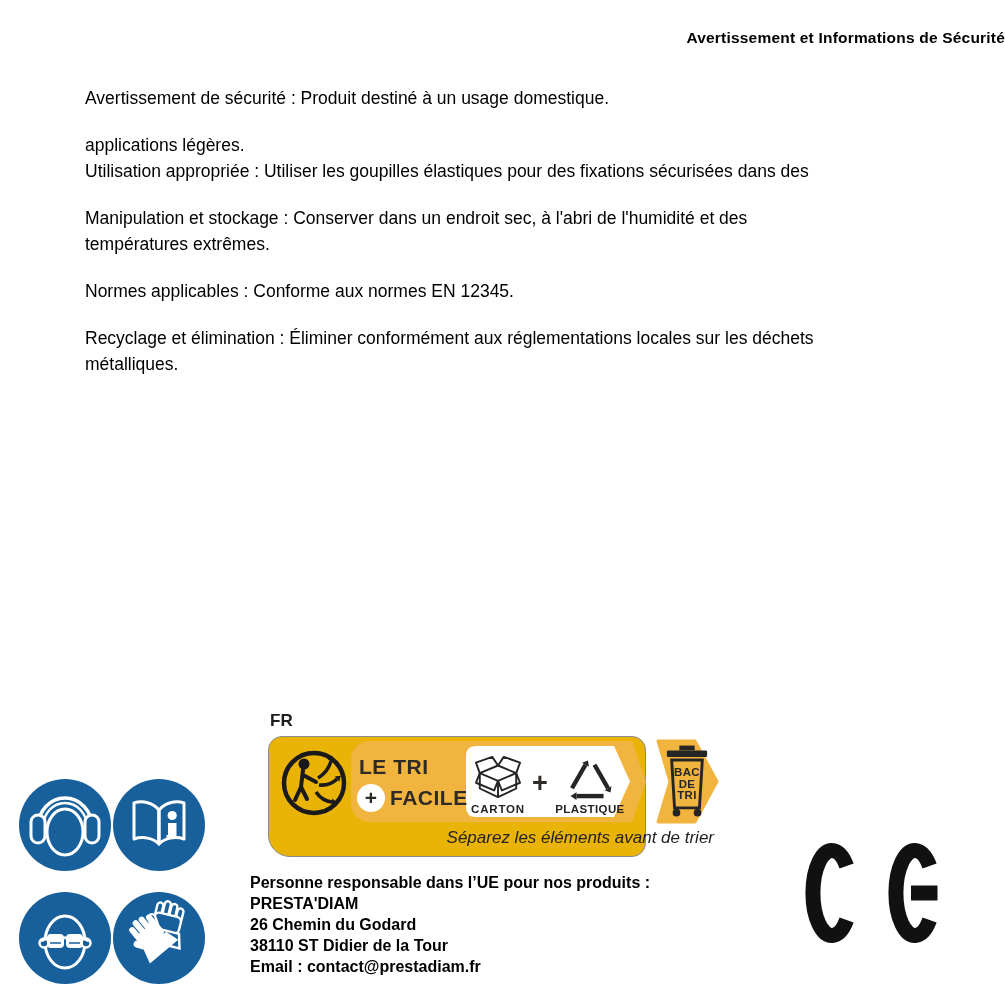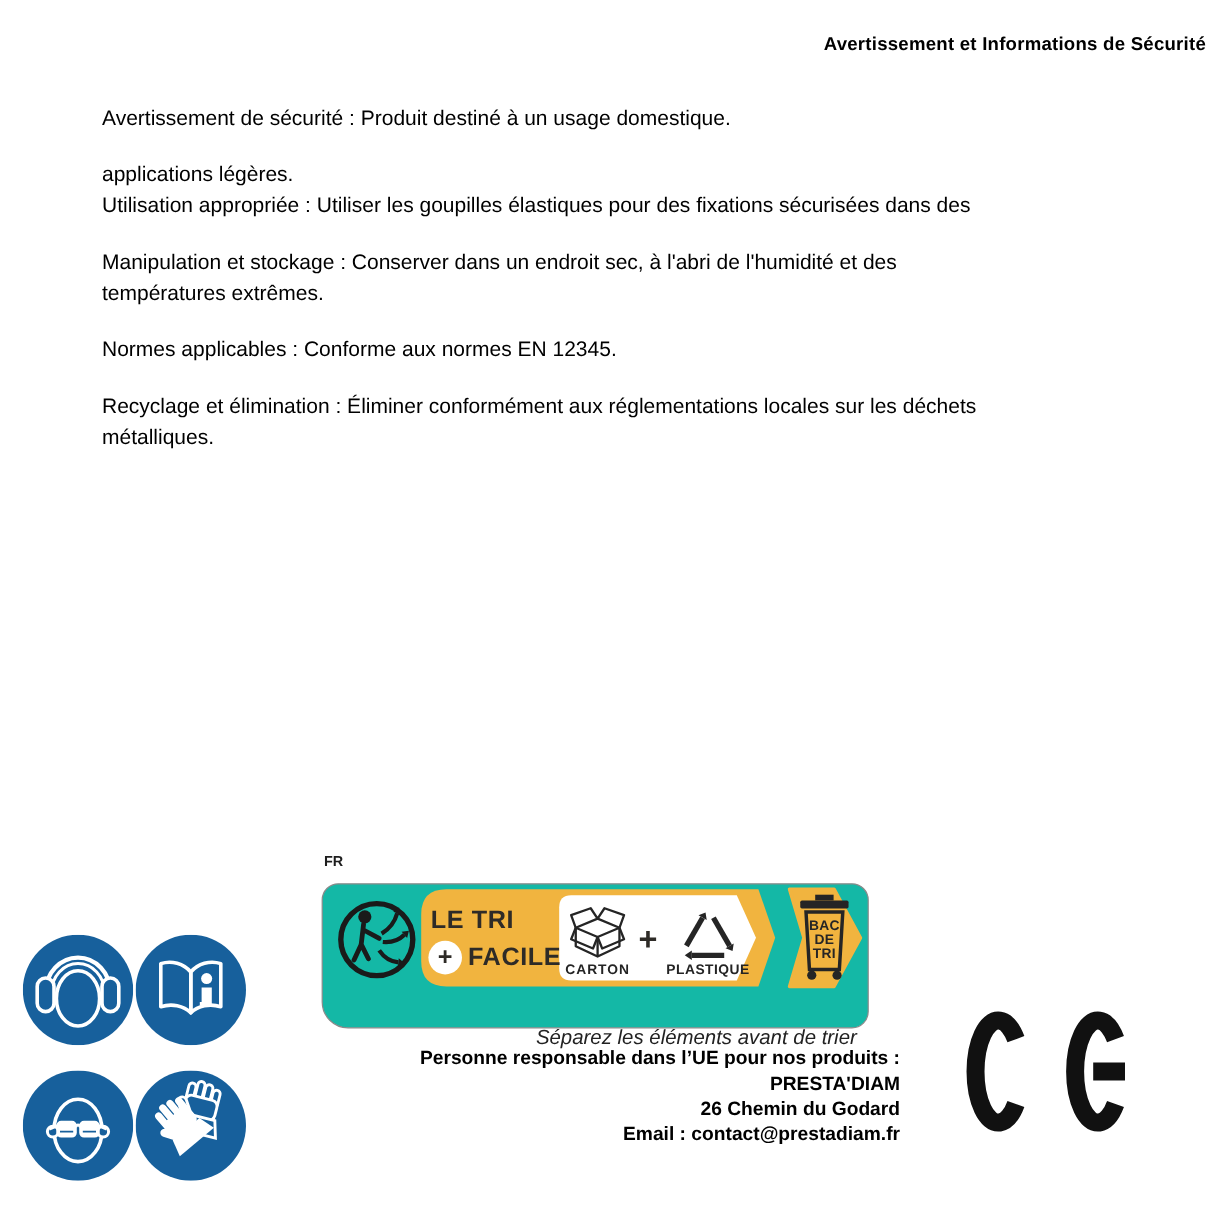--- a/index.html
+++ b/index.html
@@ -21,7 +21,7 @@
   }
   .icons-grid svg { display:block; }
 
-  .fr-label { position:absolute; left:270px; top:711px; font-size:12px; font-weight:bold; color:#1d1d1d; }
+  .fr-label { position:absolute; left:270px; top:711px; font-size:17px; font-weight:bold; color:#1d1d1d; }
 
   .infotri {
     position:absolute; left:268px; top:736px; width:456px; height:121px;

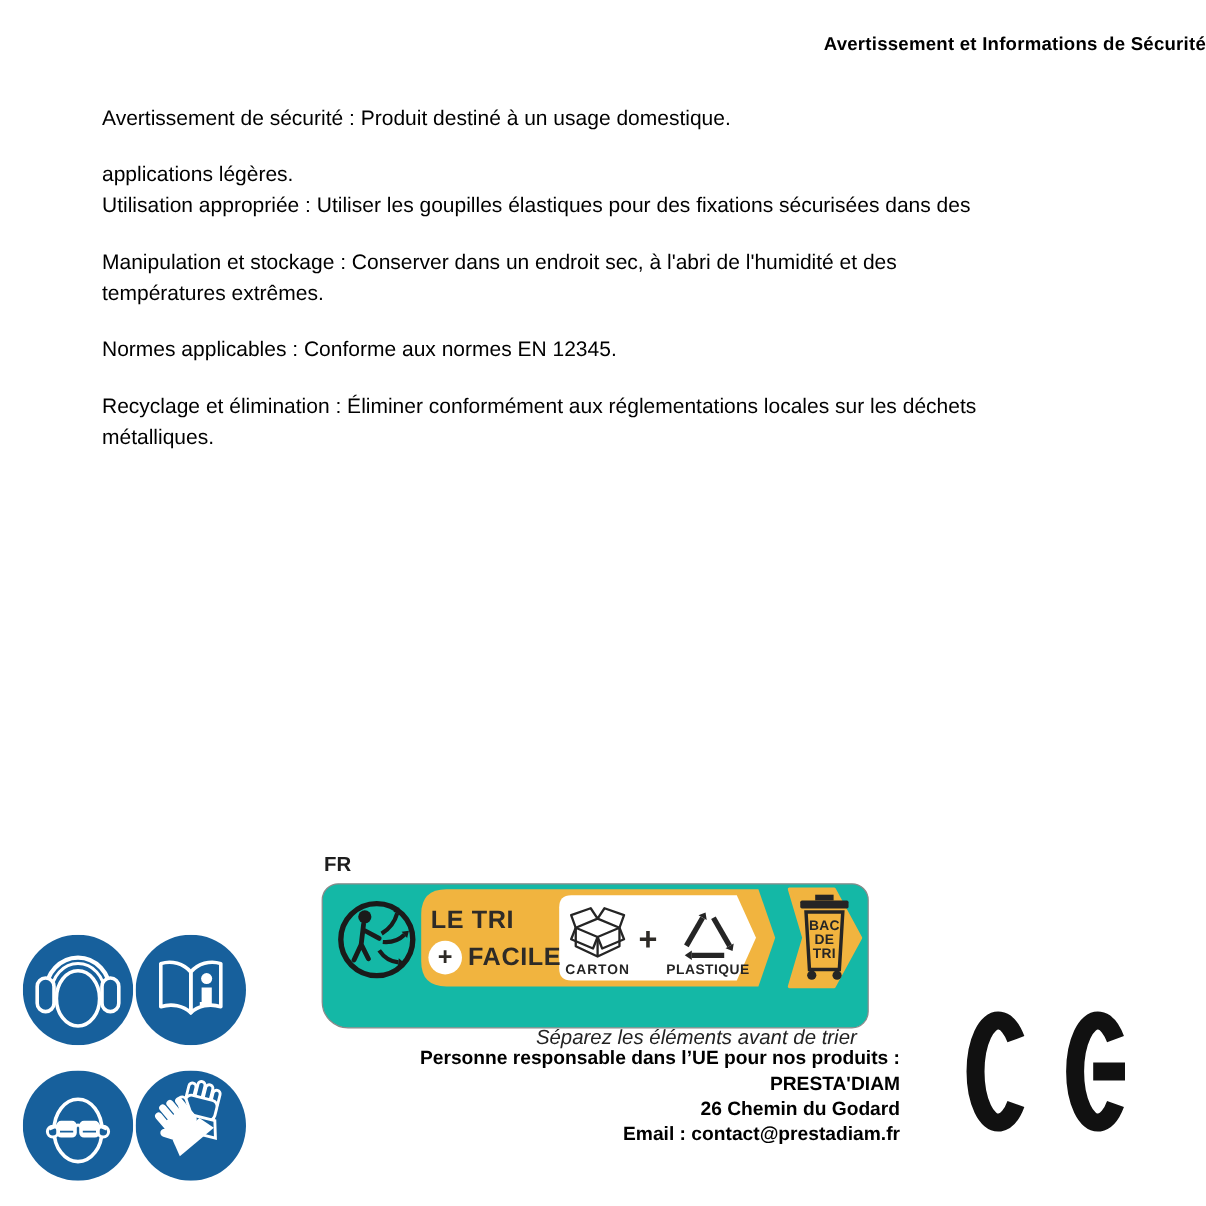--- a/index.html
+++ b/index.html
@@ -24,8 +24,8 @@
   .fr-label { position:absolute; left:270px; top:711px; font-size:17px; font-weight:bold; color:#1d1d1d; }
 
   .infotri {
-    position:absolute; left:268px; top:736px; width:456px; height:121px;
-    background:#14b8a6; border:1.5px solid #8a8a8a; border-radius:14px 14px 14px 22px;
+    position:absolute; left:268px; top:736px; width:378px; height:121px;
+    background:#eab308; border:1.5px solid #8a8a8a; border-radius:14px 14px 14px 22px;
     box-sizing:border-box;
   }
   .infotri .abs { position:absolute; }

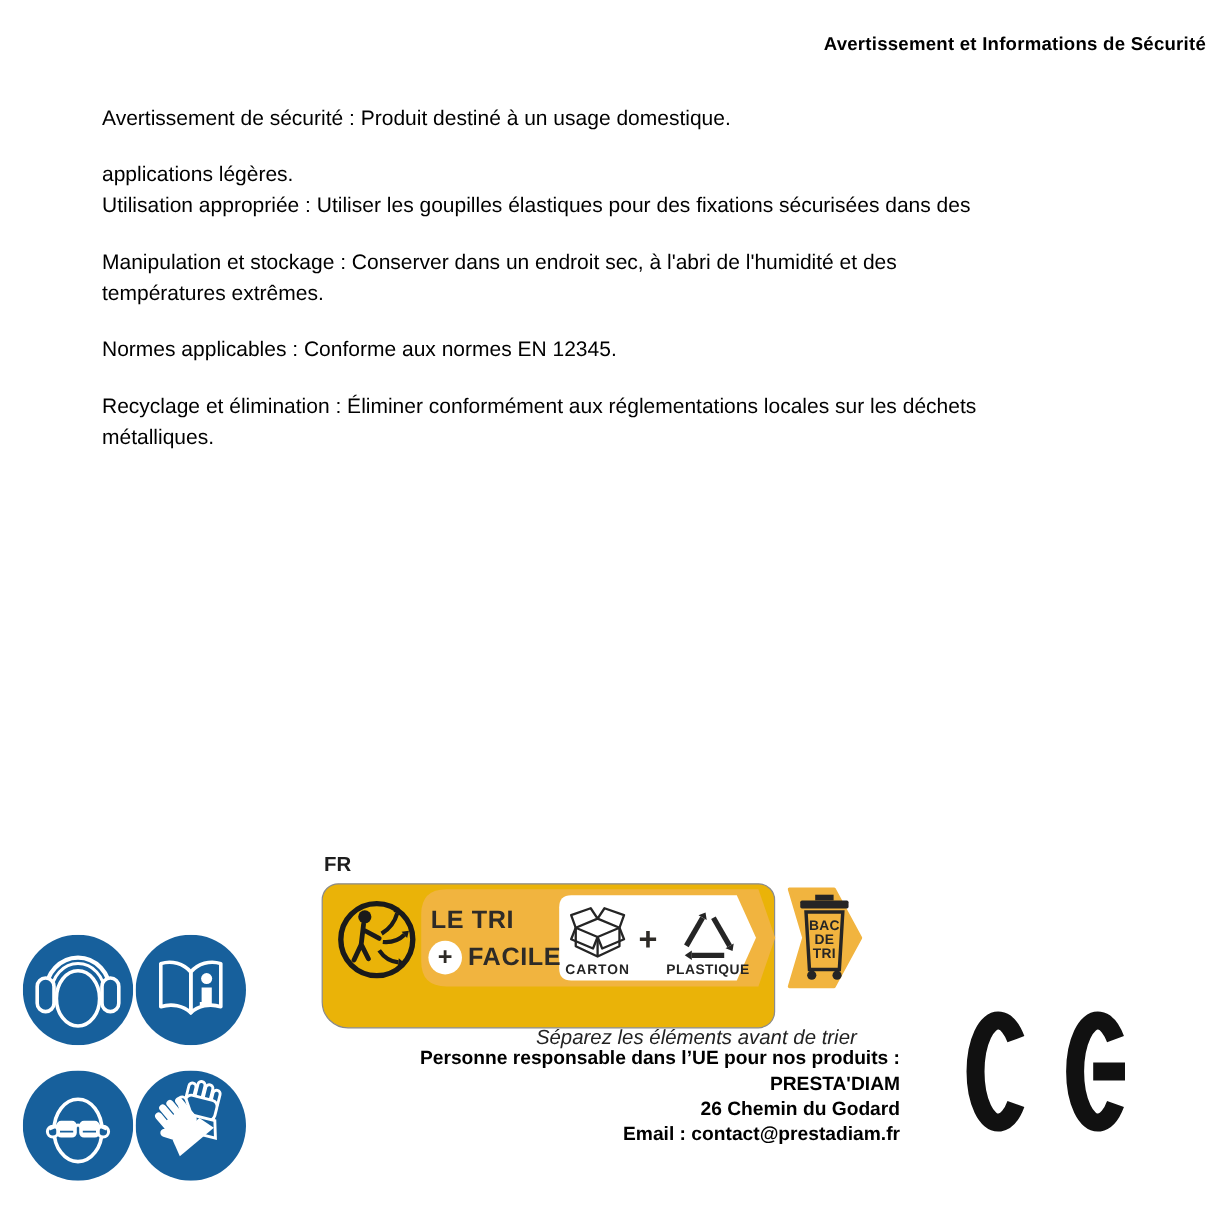--- a/index.html
+++ b/index.html
@@ -50,7 +50,7 @@
   }
   .caption {
     left:130px; top:91px; width:315px; text-align:right;
-    font-style:italic; font-size:17px; color:#222;margin-top:27px;
+    font-style:italic; font-size:17px; color:#222;
   }
 
   .address {

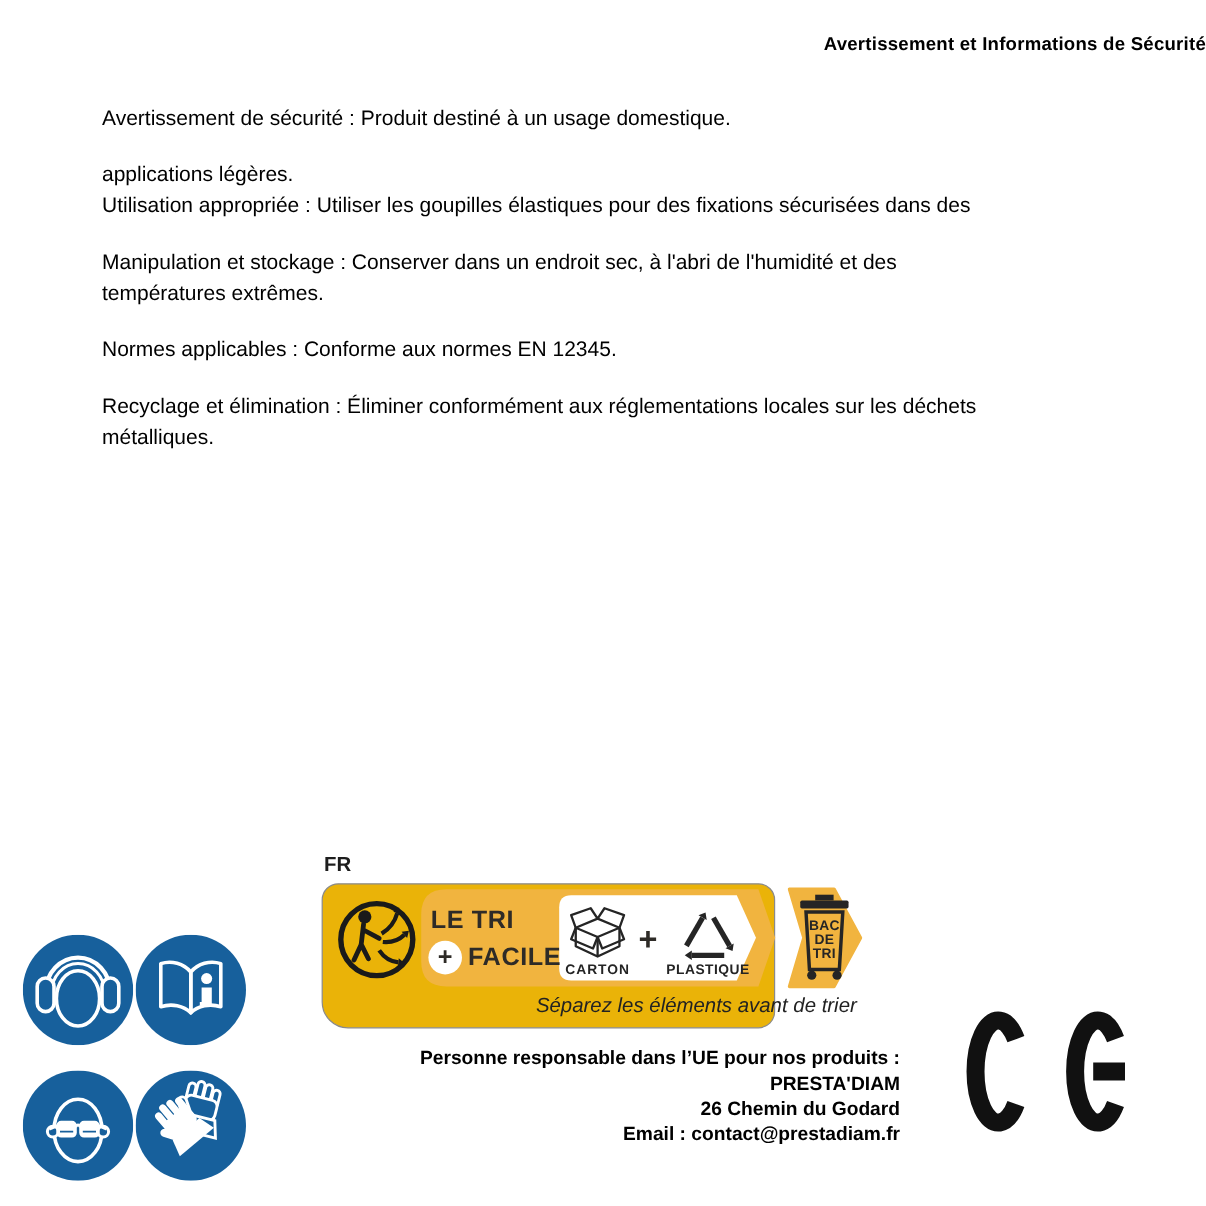--- a/index.html
+++ b/index.html
@@ -54,7 +54,7 @@
   }
 
   .address {
-    position:absolute; left:250px; top:872px; width:500px; text-align:right;
+    position:absolute; left:250px; top:872px; width:500px; text-align:left;
     font-size:16px; font-weight:bold; line-height:21px; color:#000;
   }
   .ce-svg { position:absolute; left:798px; top:842px; }

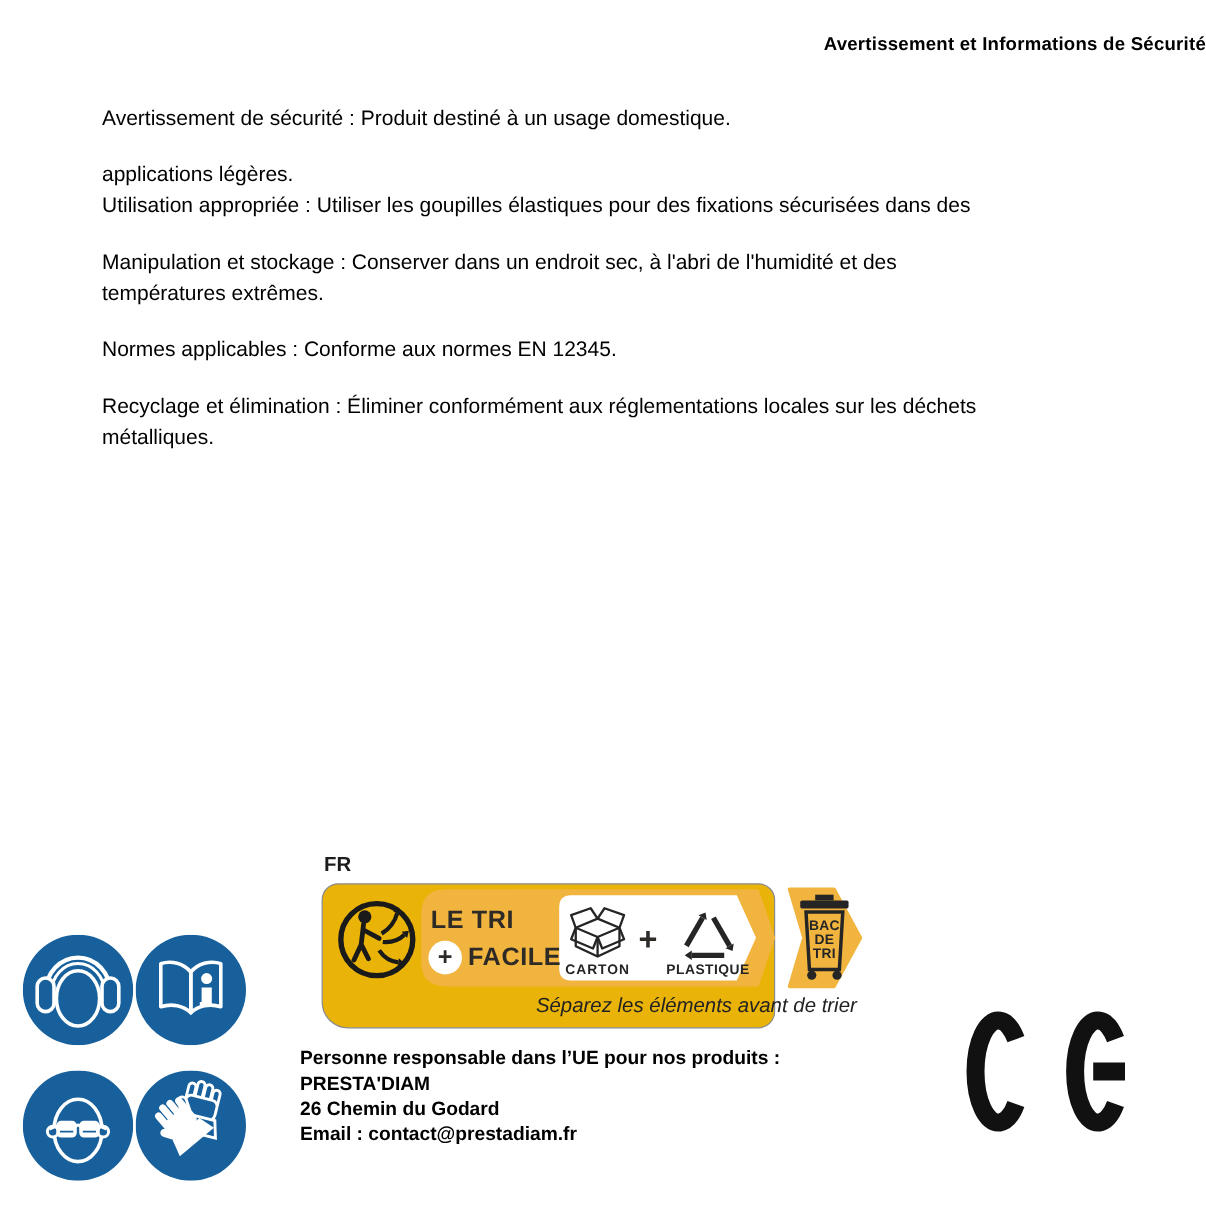--- a/index.html
+++ b/index.html
@@ -207,6 +207,7 @@
     <div>Personne responsable dans l’UE pour nos produits :</div>
     <div>PRESTA'DIAM</div>
     <div>26 Chemin du Godard</div>
+    <div>38110 ST Didier de la Tour</div>
     <div>Email : contact@prestadiam.fr</div>
   </div>
 

